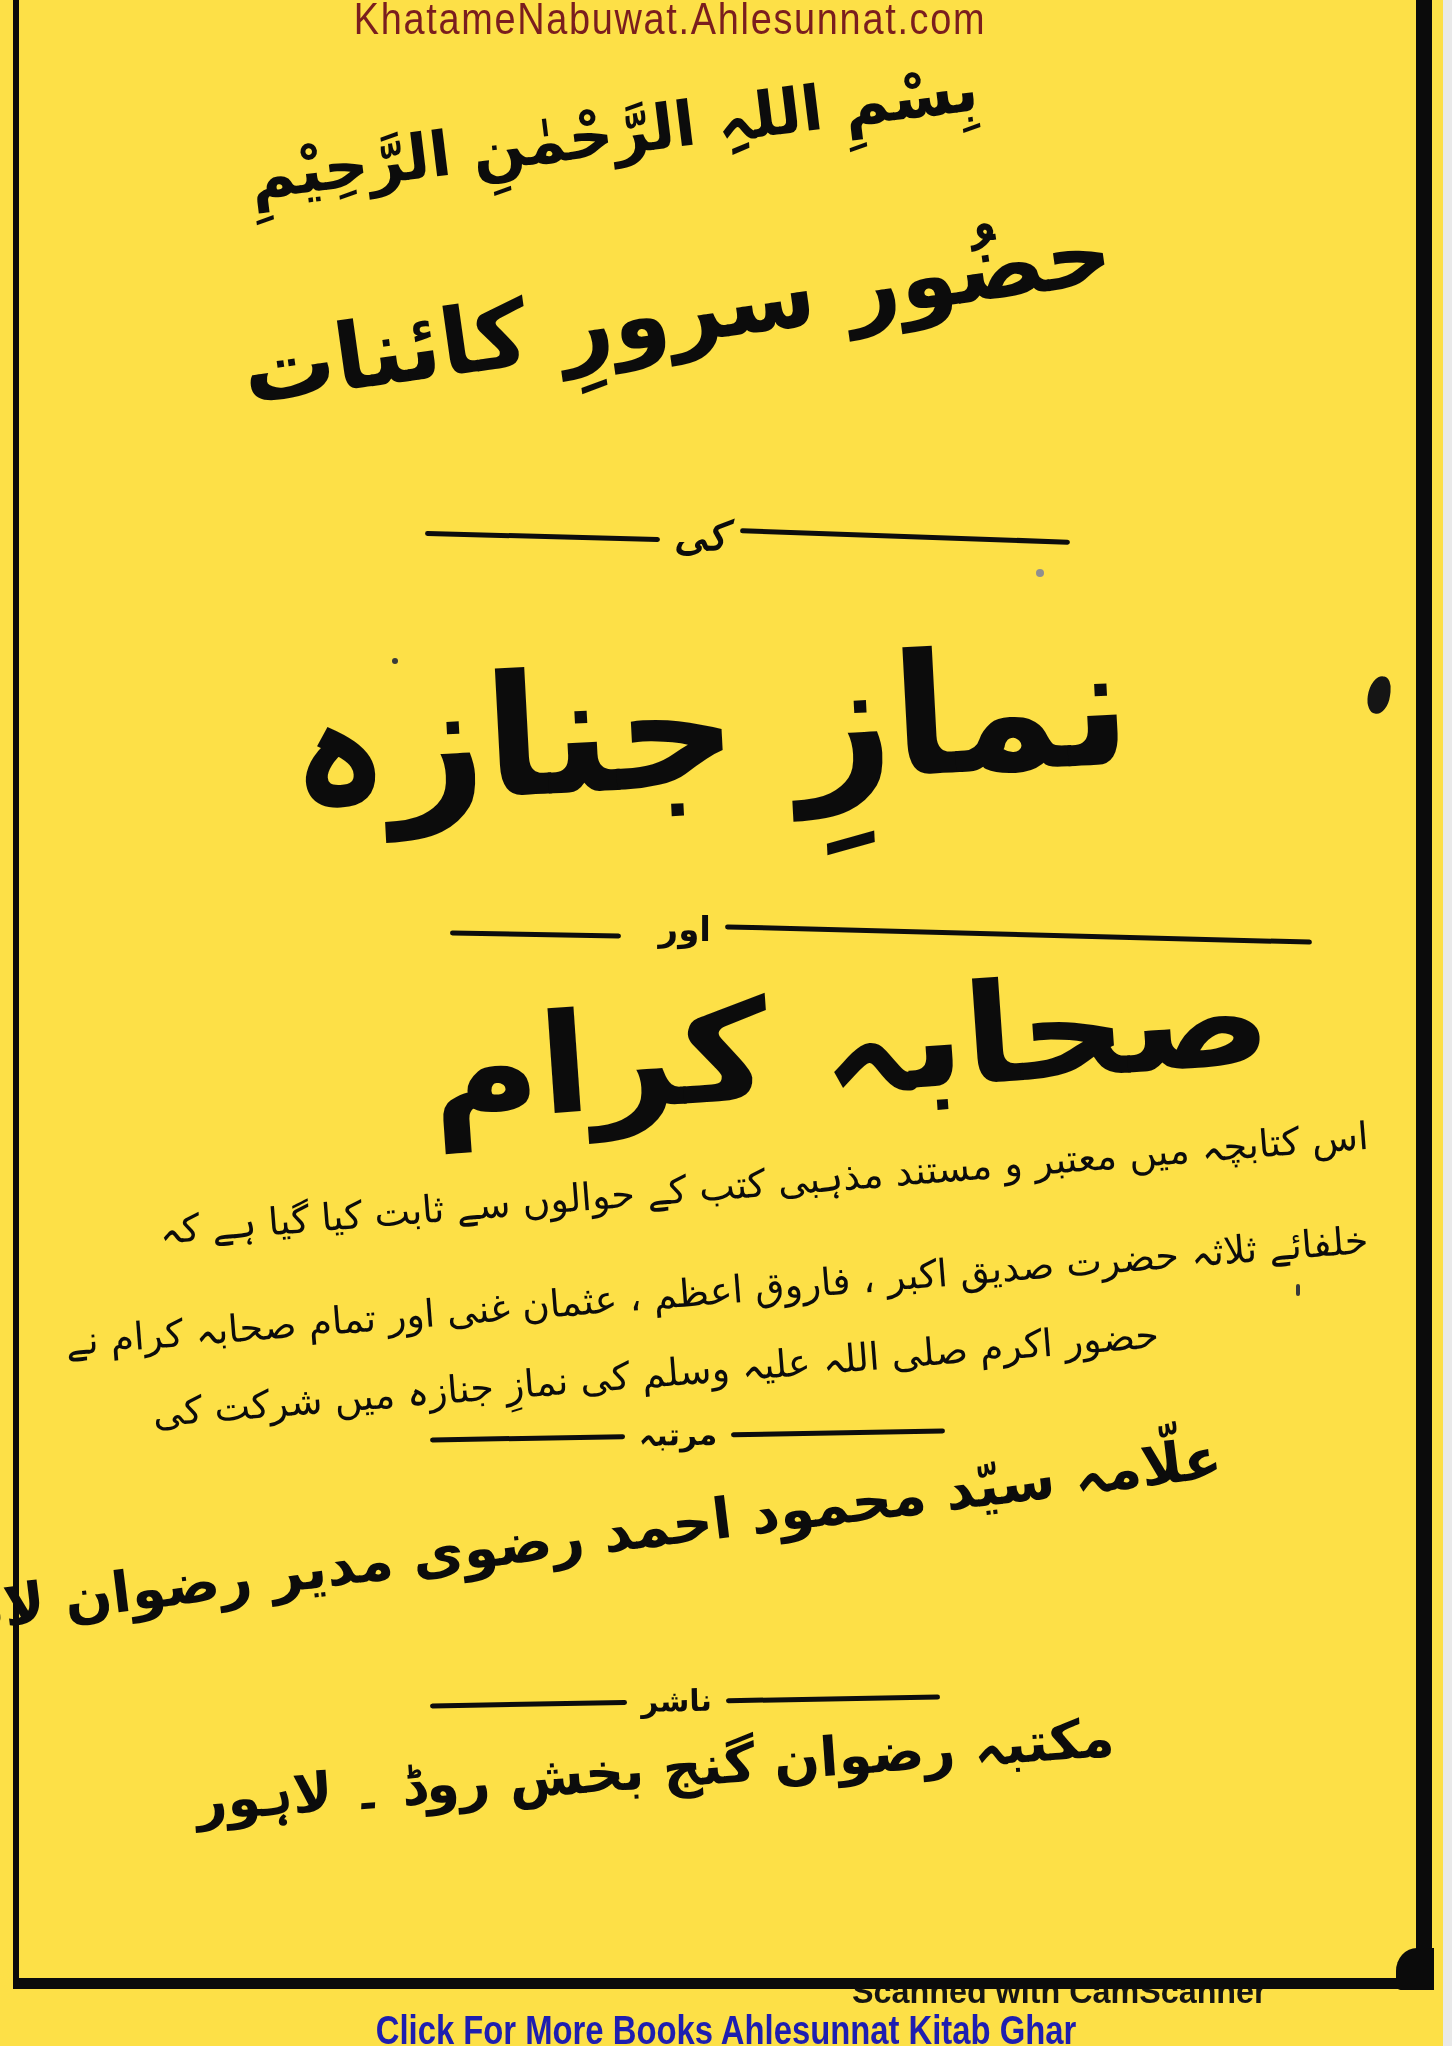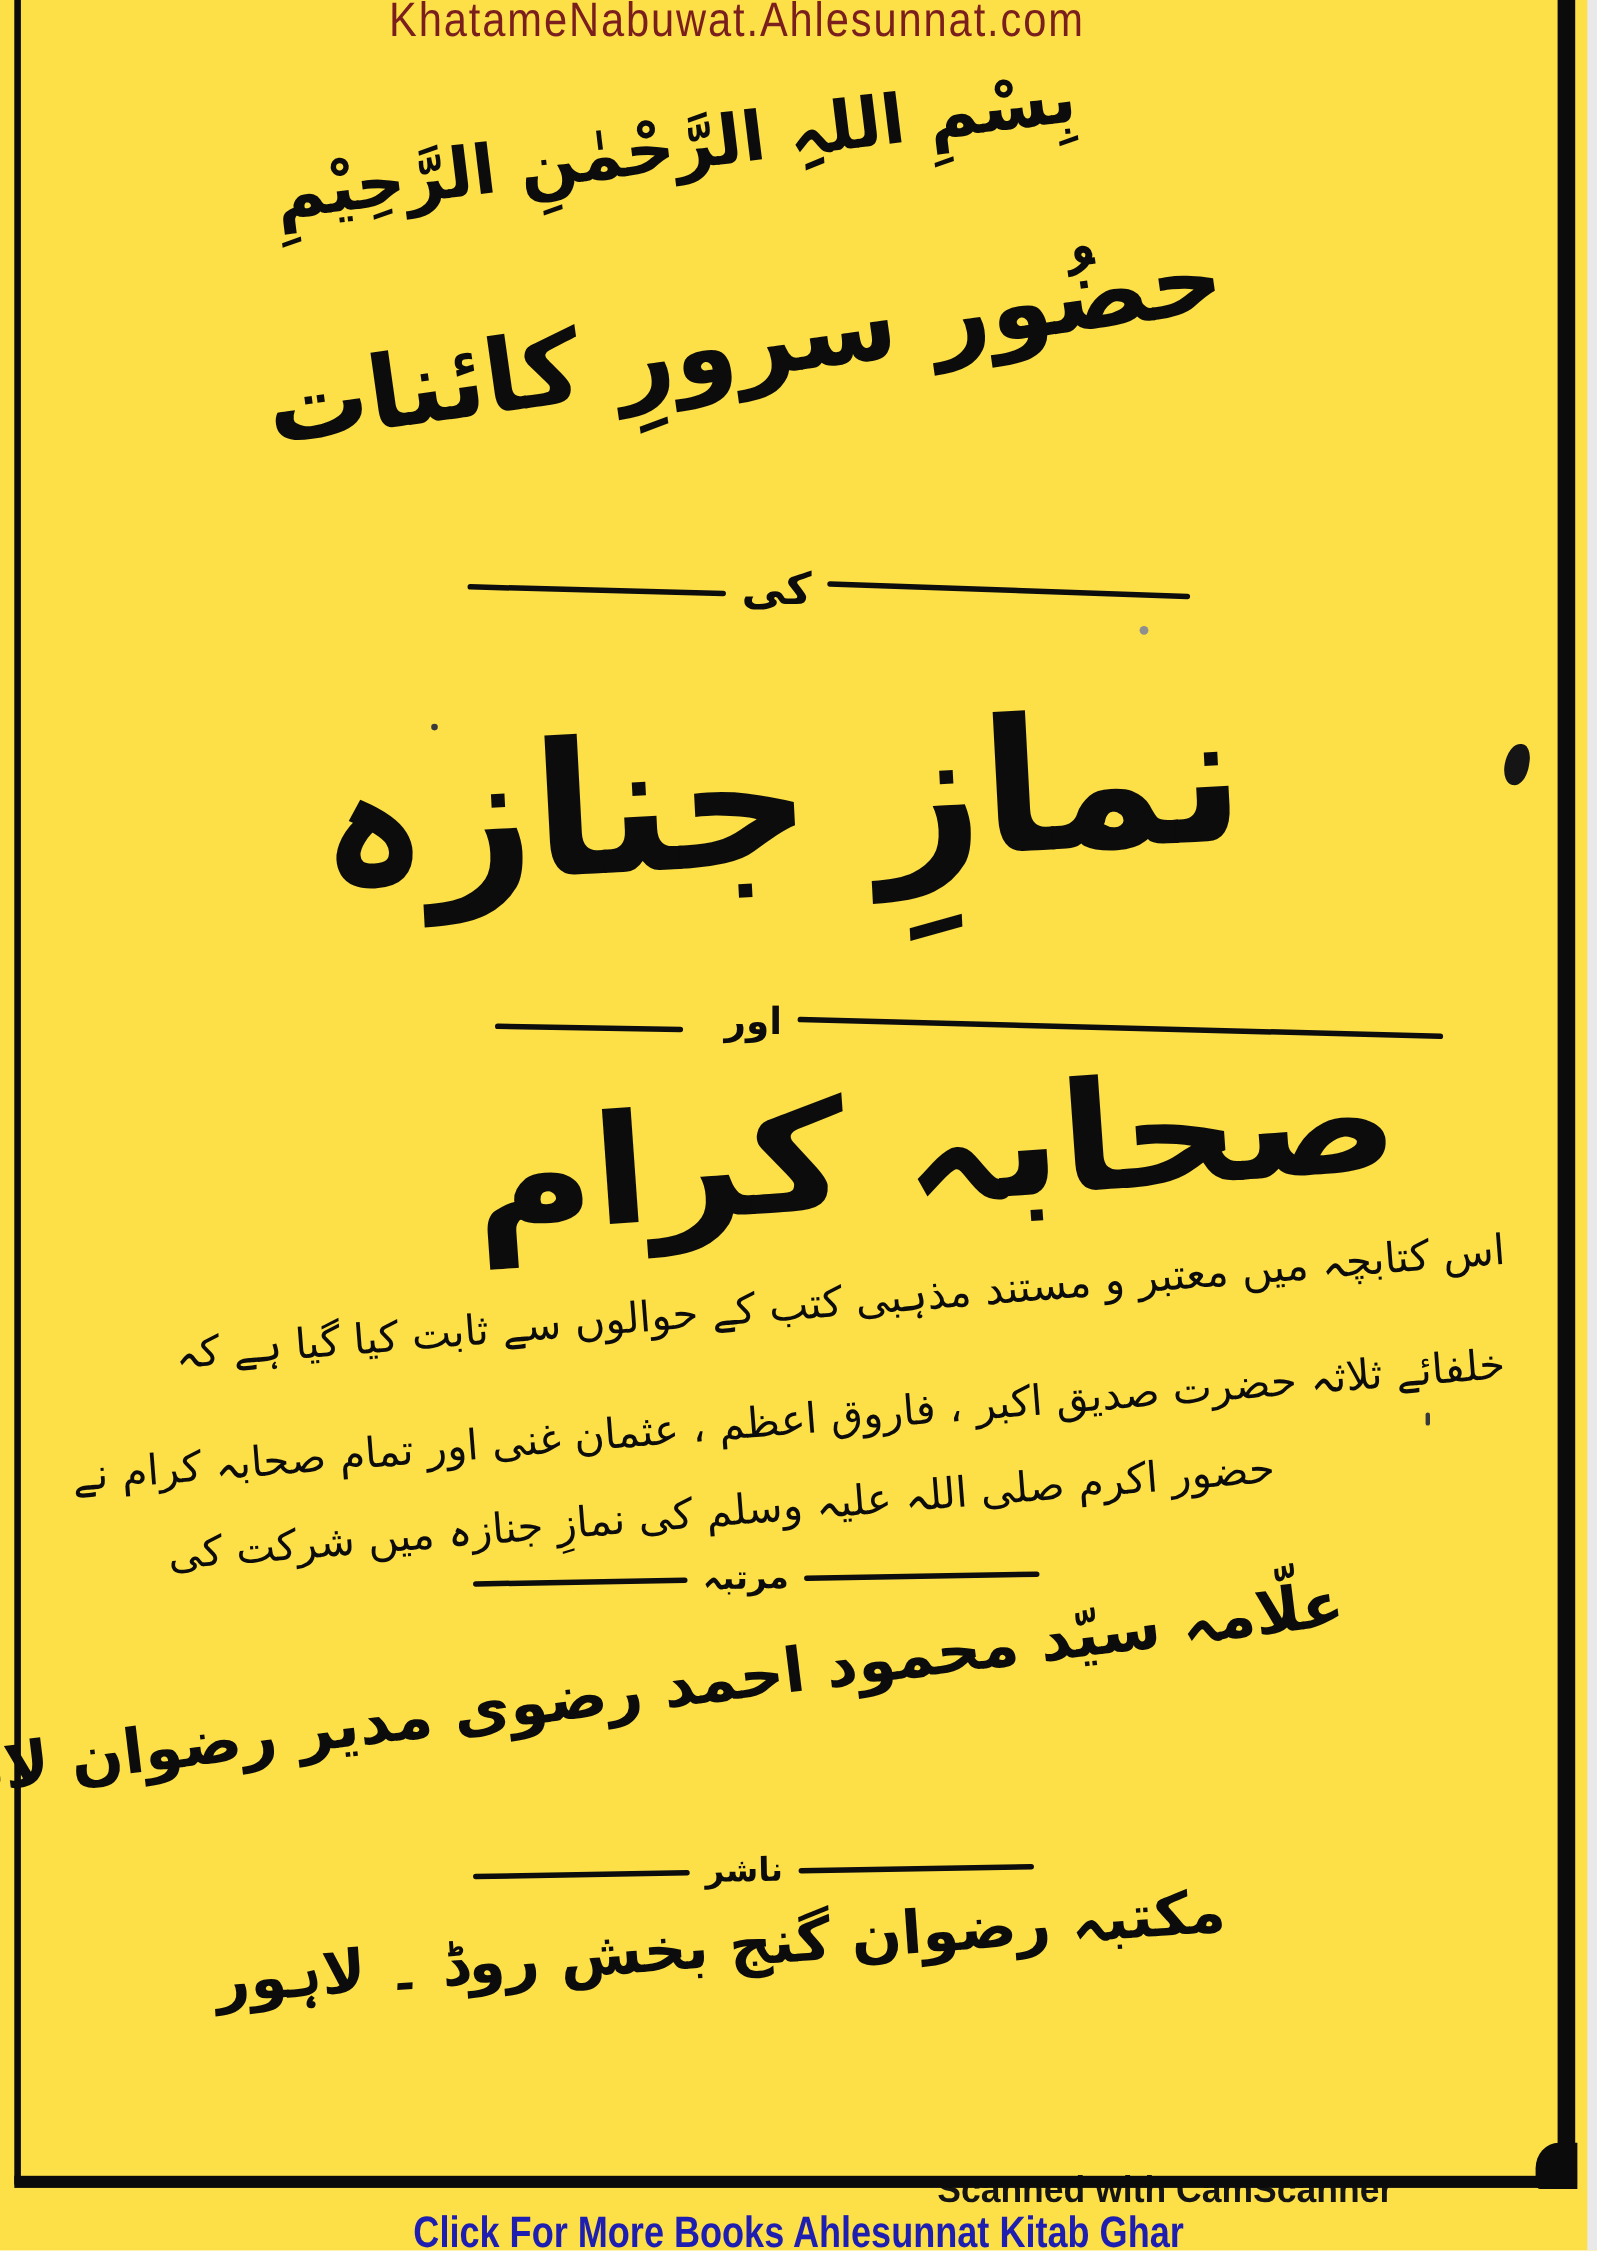--- a/index.html
+++ b/index.html
@@ -38,7 +38,7 @@
   .rule{display:block;height:5px;background:#0d0d0d;border-radius:3px;}
   .divider .word{font-weight:bold;white-space:nowrap;line-height:1;}
 
-  .div-ki{top:516px;left:425px;width:665px;}
+  .div-ki{top:516px;left:425px;width:665px;font-style:italic;}
   .div-ki .r1{width:235px;transform:rotate(1.5deg);}
   .div-ki .word{font-size:40px;}
   .div-ki .r2{width:330px;transform:rotate(2deg);}

